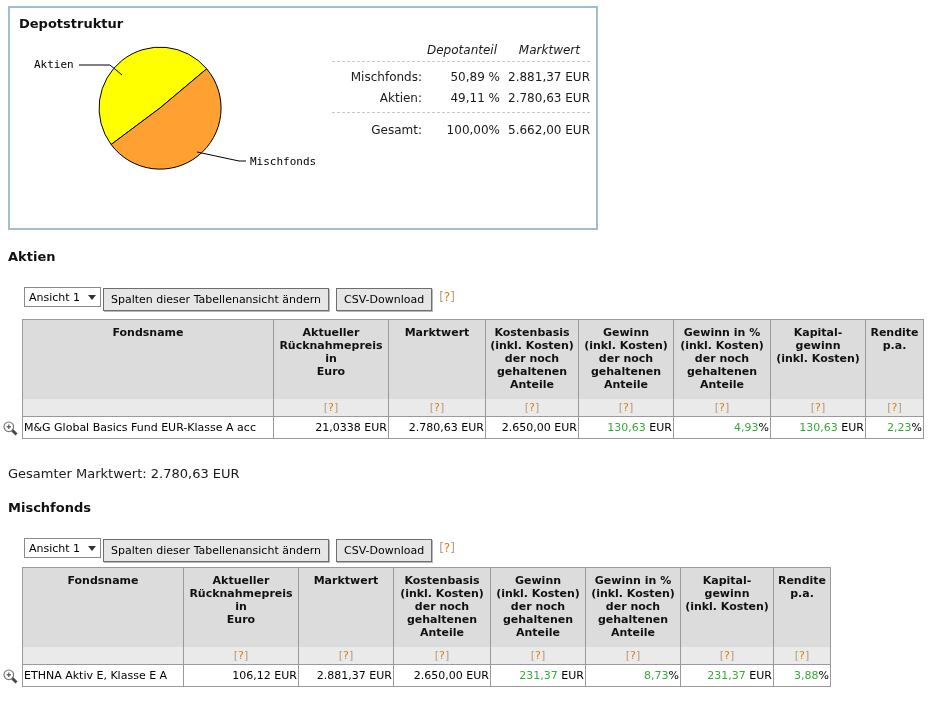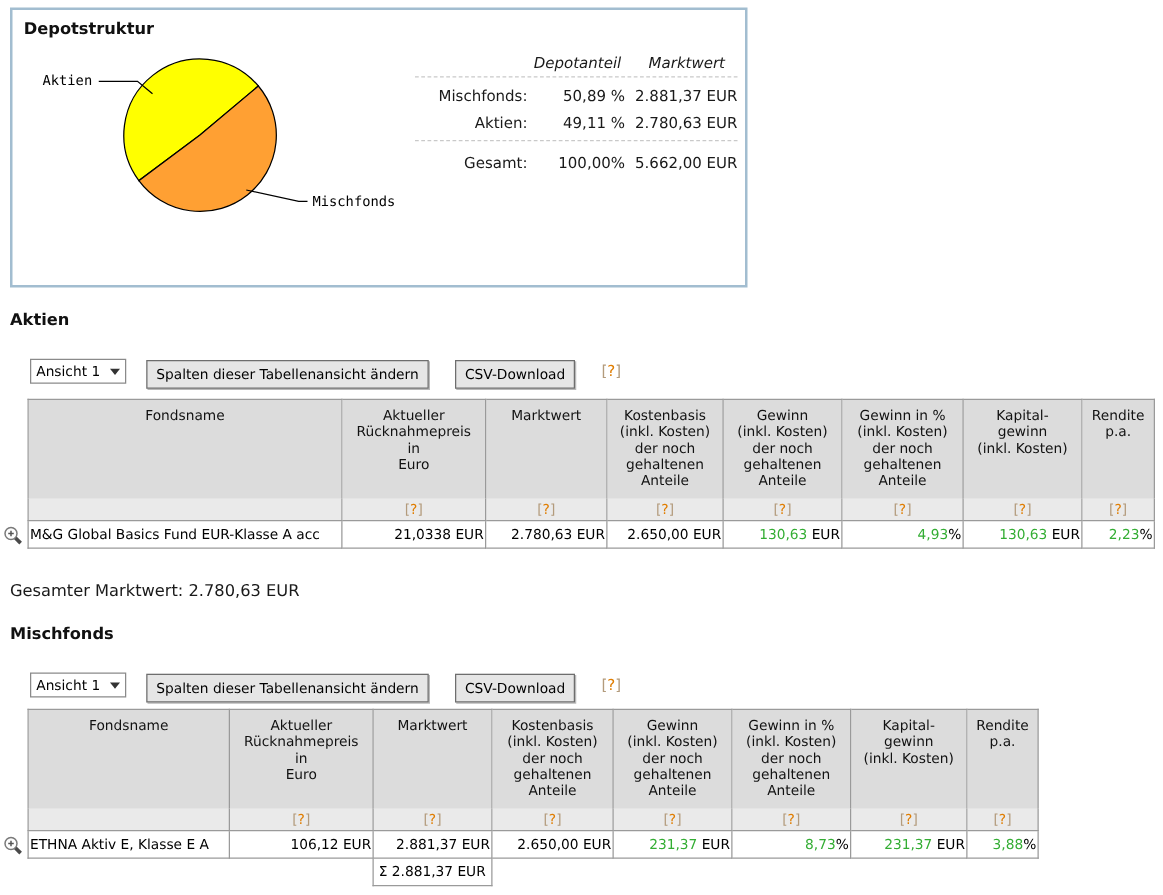--- a/index.html
+++ b/index.html
@@ -25,7 +25,7 @@
 
   
   .section-heading{position:absolute;left:8px;font-size:13px;font-weight:bold;color:#111;}
-  .controls{position:absolute;left:24px;display:flex;align-items:flex-start;height:22px;gap:14px;}
+  .controls{position:absolute;left:24px;display:flex;align-items:flex-start;height:22px;}
   .viewselect{width:77px;height:20px;box-sizing:border-box;border:1px solid #8a8a8a;background:#fff;font-size:11px;display:flex;align-items:center;justify-content:space-between;padding:0 4px;cursor:default;}
   .viewselect .arr{width:0;height:0;border-left:4px solid transparent;border-right:4px solid transparent;border-top:5px solid #333;margin-top:1px;}
   .btn{height:23px;box-sizing:border-box;font-family:inherit;font-size:11px;color:#000;background:#e6e6e6;border:1px solid #6e6e6e;box-shadow:1px 1px 0 rgba(0,0,0,.28);padding:0 7px;margin-top:1px;cursor:pointer;white-space:nowrap;}

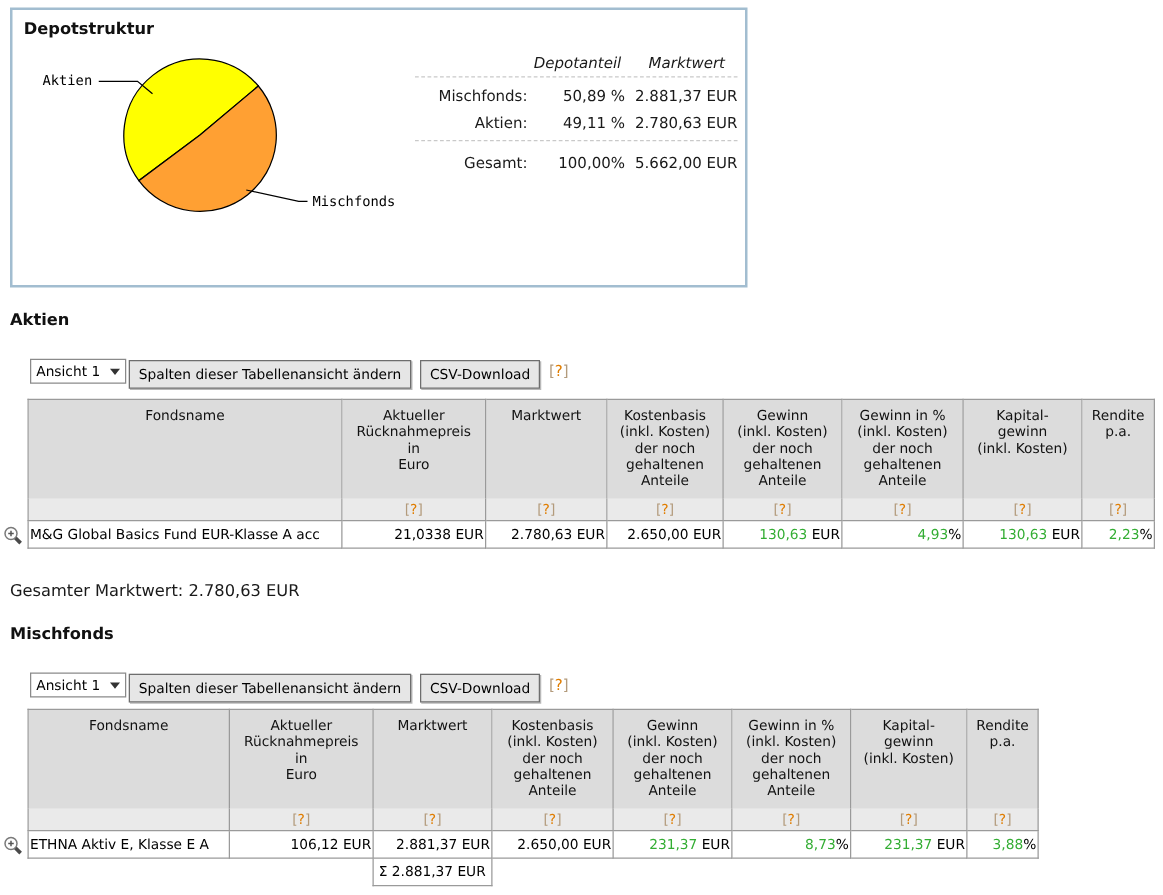--- a/index.html
+++ b/index.html
@@ -38,7 +38,7 @@
   
   .fund-table{position:absolute;border-collapse:collapse;table-layout:fixed;background:#fff;}
   .fund-table th,.fund-table td{font-size:11px;overflow:hidden;}
-  tr.hdr th{background:#dcdcdc;border:1px solid #9a9a9a;border-bottom:none;font-weight:normal;white-space:pre-line;vertical-align:top;padding:6px 2px 0 2px;height:79px;box-sizing:border-box;text-align:center;line-height:13px;color:#111;}
+  tr.hdr th{background:#dcdcdc;border:1px solid #9a9a9a;border-bottom:none;font-weight:bold;white-space:pre-line;vertical-align:top;padding:6px 2px 0 2px;height:79px;box-sizing:border-box;text-align:center;line-height:13px;color:#111;}
   tr.helprow td{background:#eaeaea;border:1px solid #9a9a9a;border-top:none;height:18px;box-sizing:border-box;text-align:center;padding:0;}
   tr.helprow .hl{margin:0;font-size:11px;}
   tr.data td{border:1px solid #9a9a9a;height:22px;box-sizing:border-box;padding:0 1px;text-align:right;white-space:nowrap;background:#fff;}

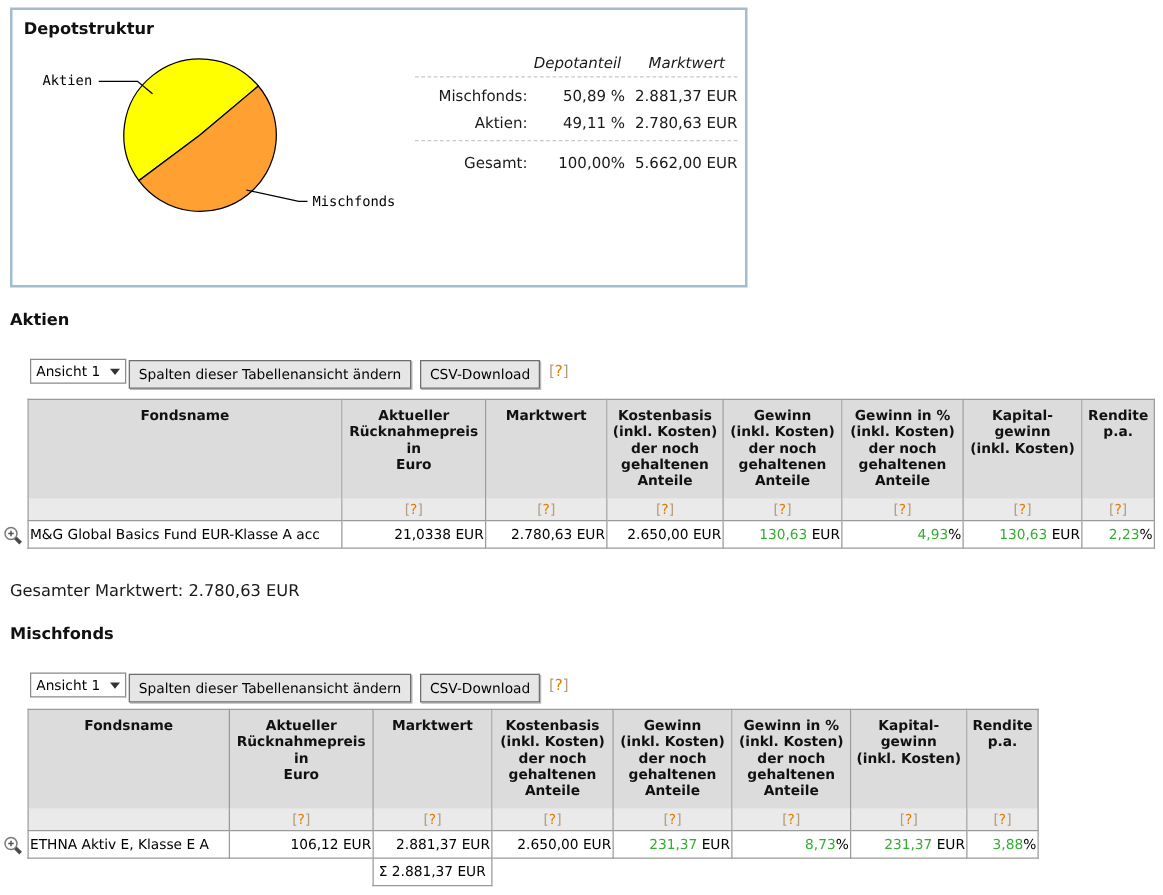--- a/index.html
+++ b/index.html
@@ -263,11 +263,6 @@
         <td><span class="green">231,37</span> <span>EUR</span></td>
         <td><span class="green">3,88</span><span>%</span></td>
       </tr>
-      <tr class="sumrow">
-        <td colspan="2"></td>
-        <td class="sumcell"><span>Σ</span> <span>2.881,37 EUR</span></td>
-        <td colspan="5"></td>
-      </tr>
     </tbody>
   </table>
 

